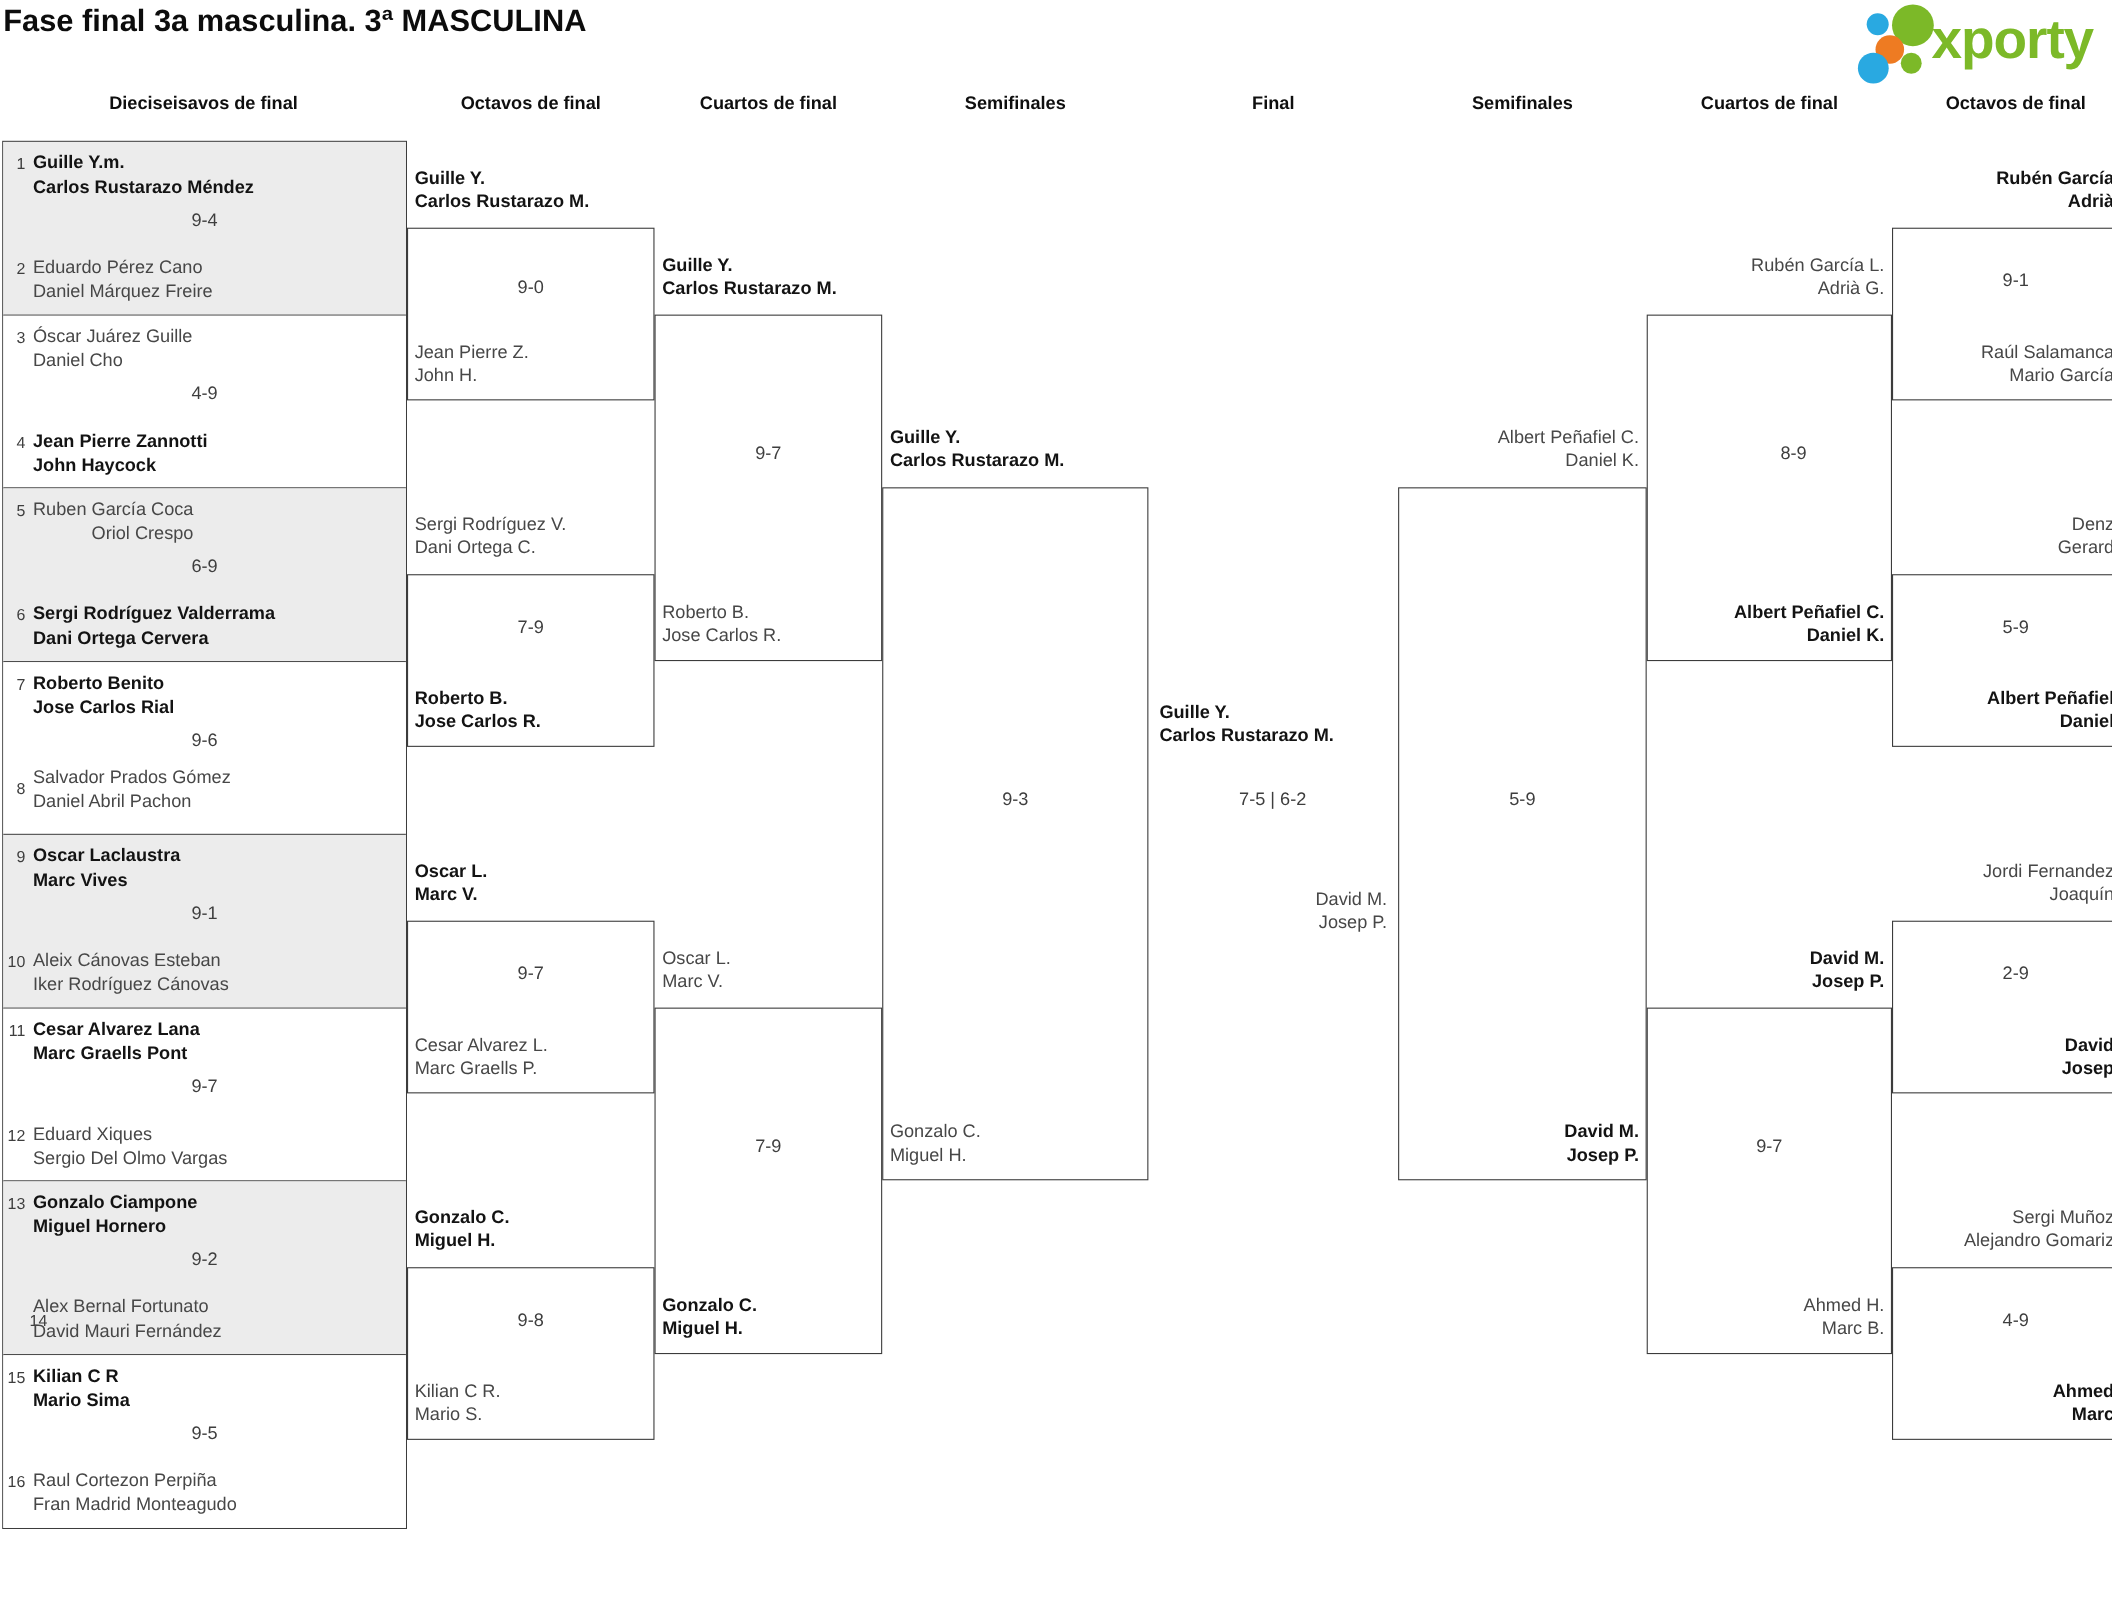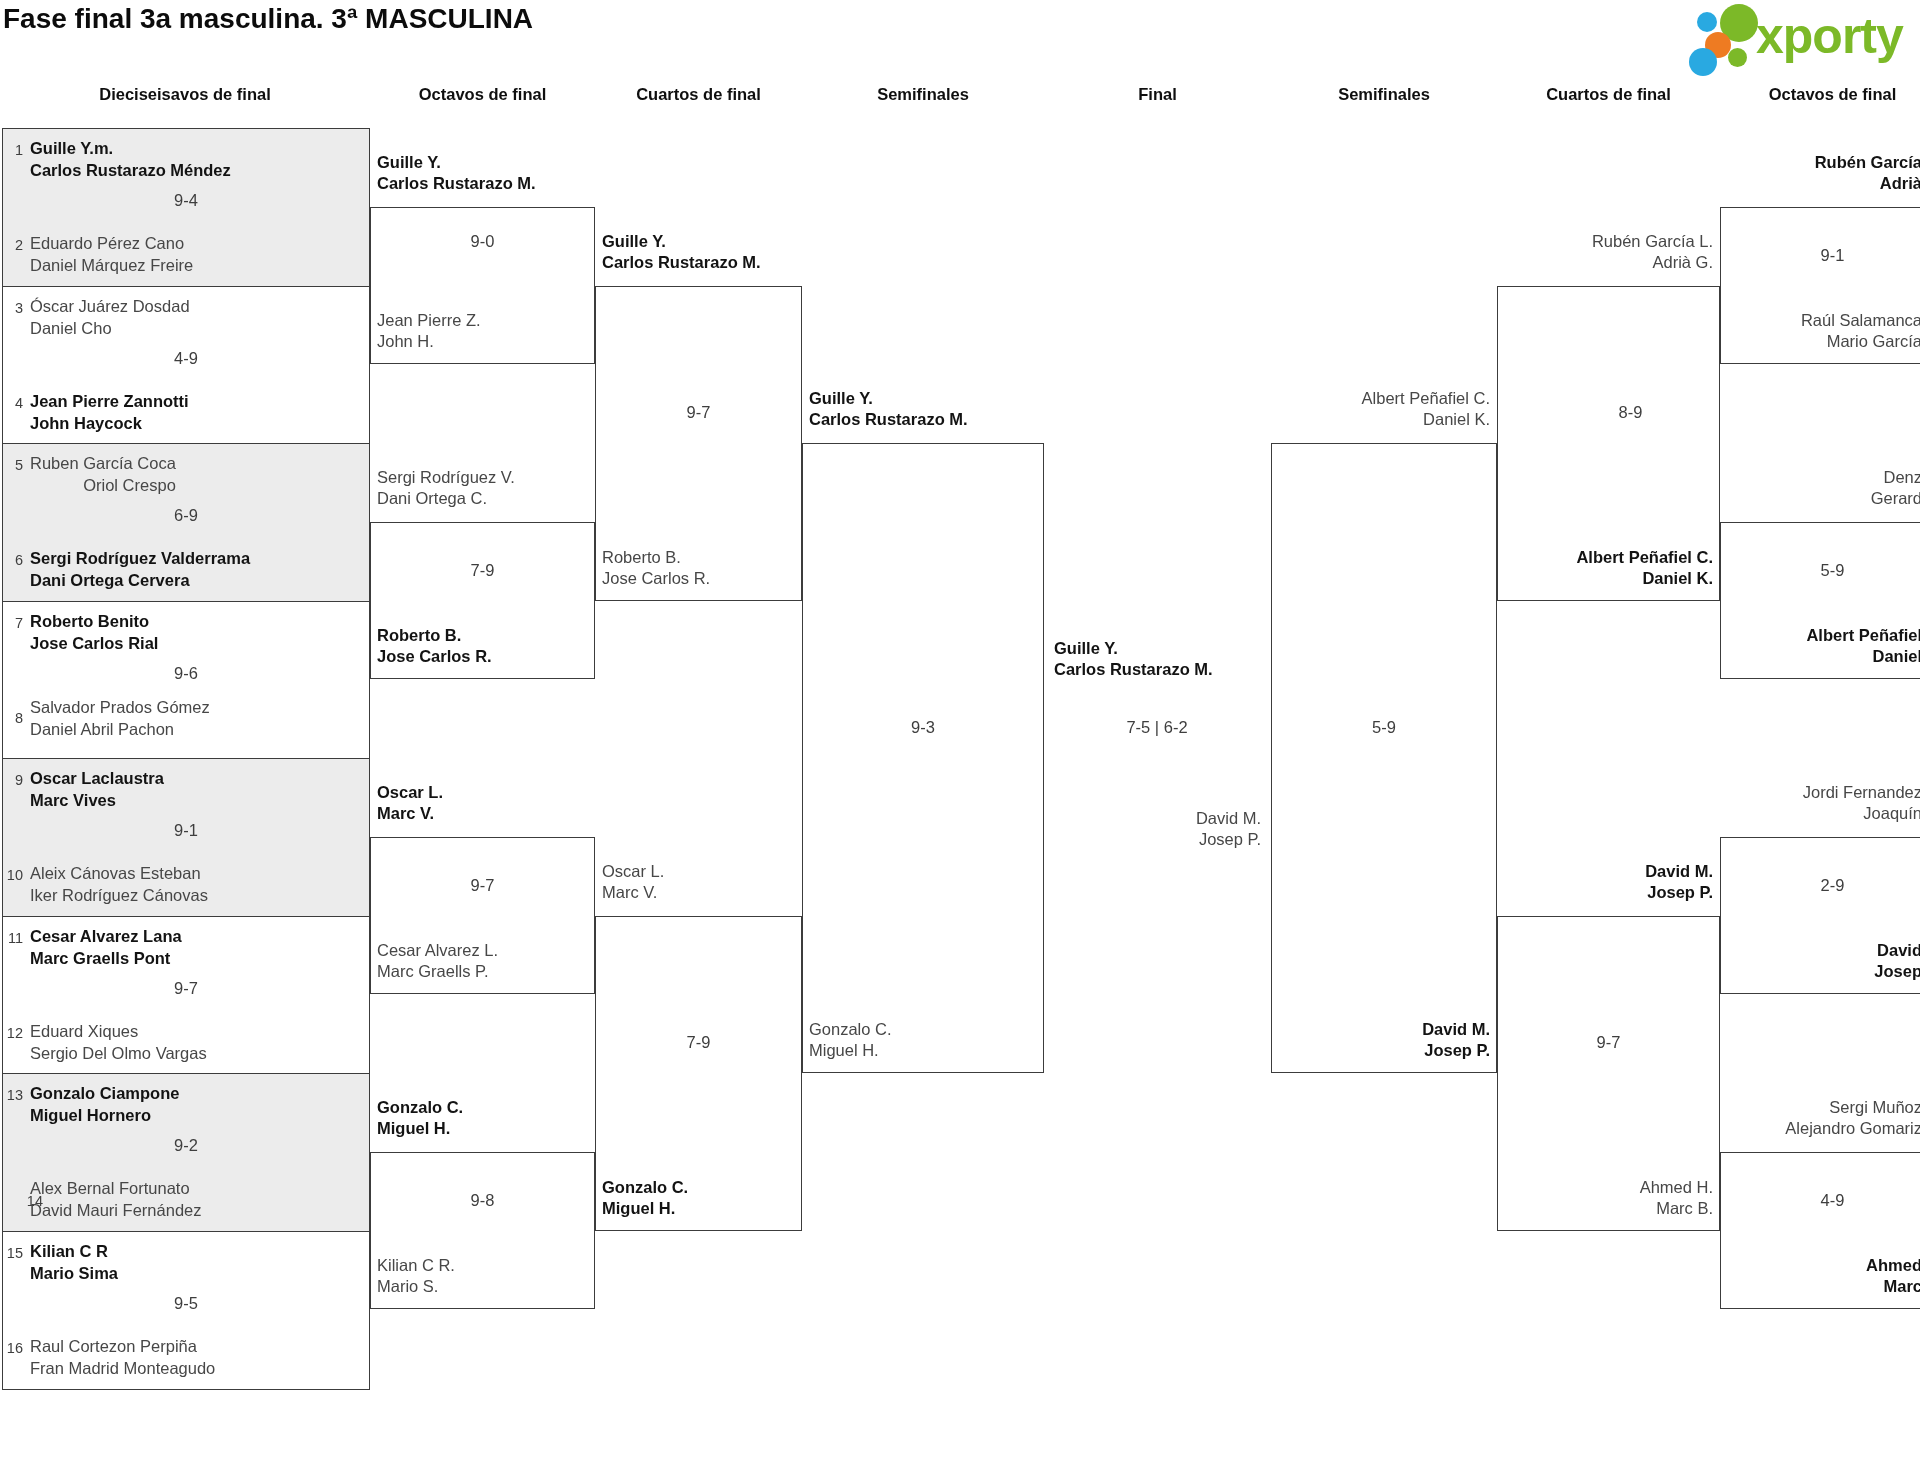--- a/index.html
+++ b/index.html
@@ -167,7 +167,7 @@
       <div>Jean Pierre Z.</div>
       <div>John H.</div>
     </div>
-    <div class="score" style="left: 370px; top: 230px; width: 225px;">9-0</div>
+    <div class="score" style="left: 370px; top: 250px; width: 225px;">9-0</div>
     <div class="rect" style="left: 370px; top: 521.75px; width: 225px; height: 157.5px;"></div>
     <div class="team" style="top: 466.75px; left: 377px;">
       <div>Sergi Rodríguez V.</div>

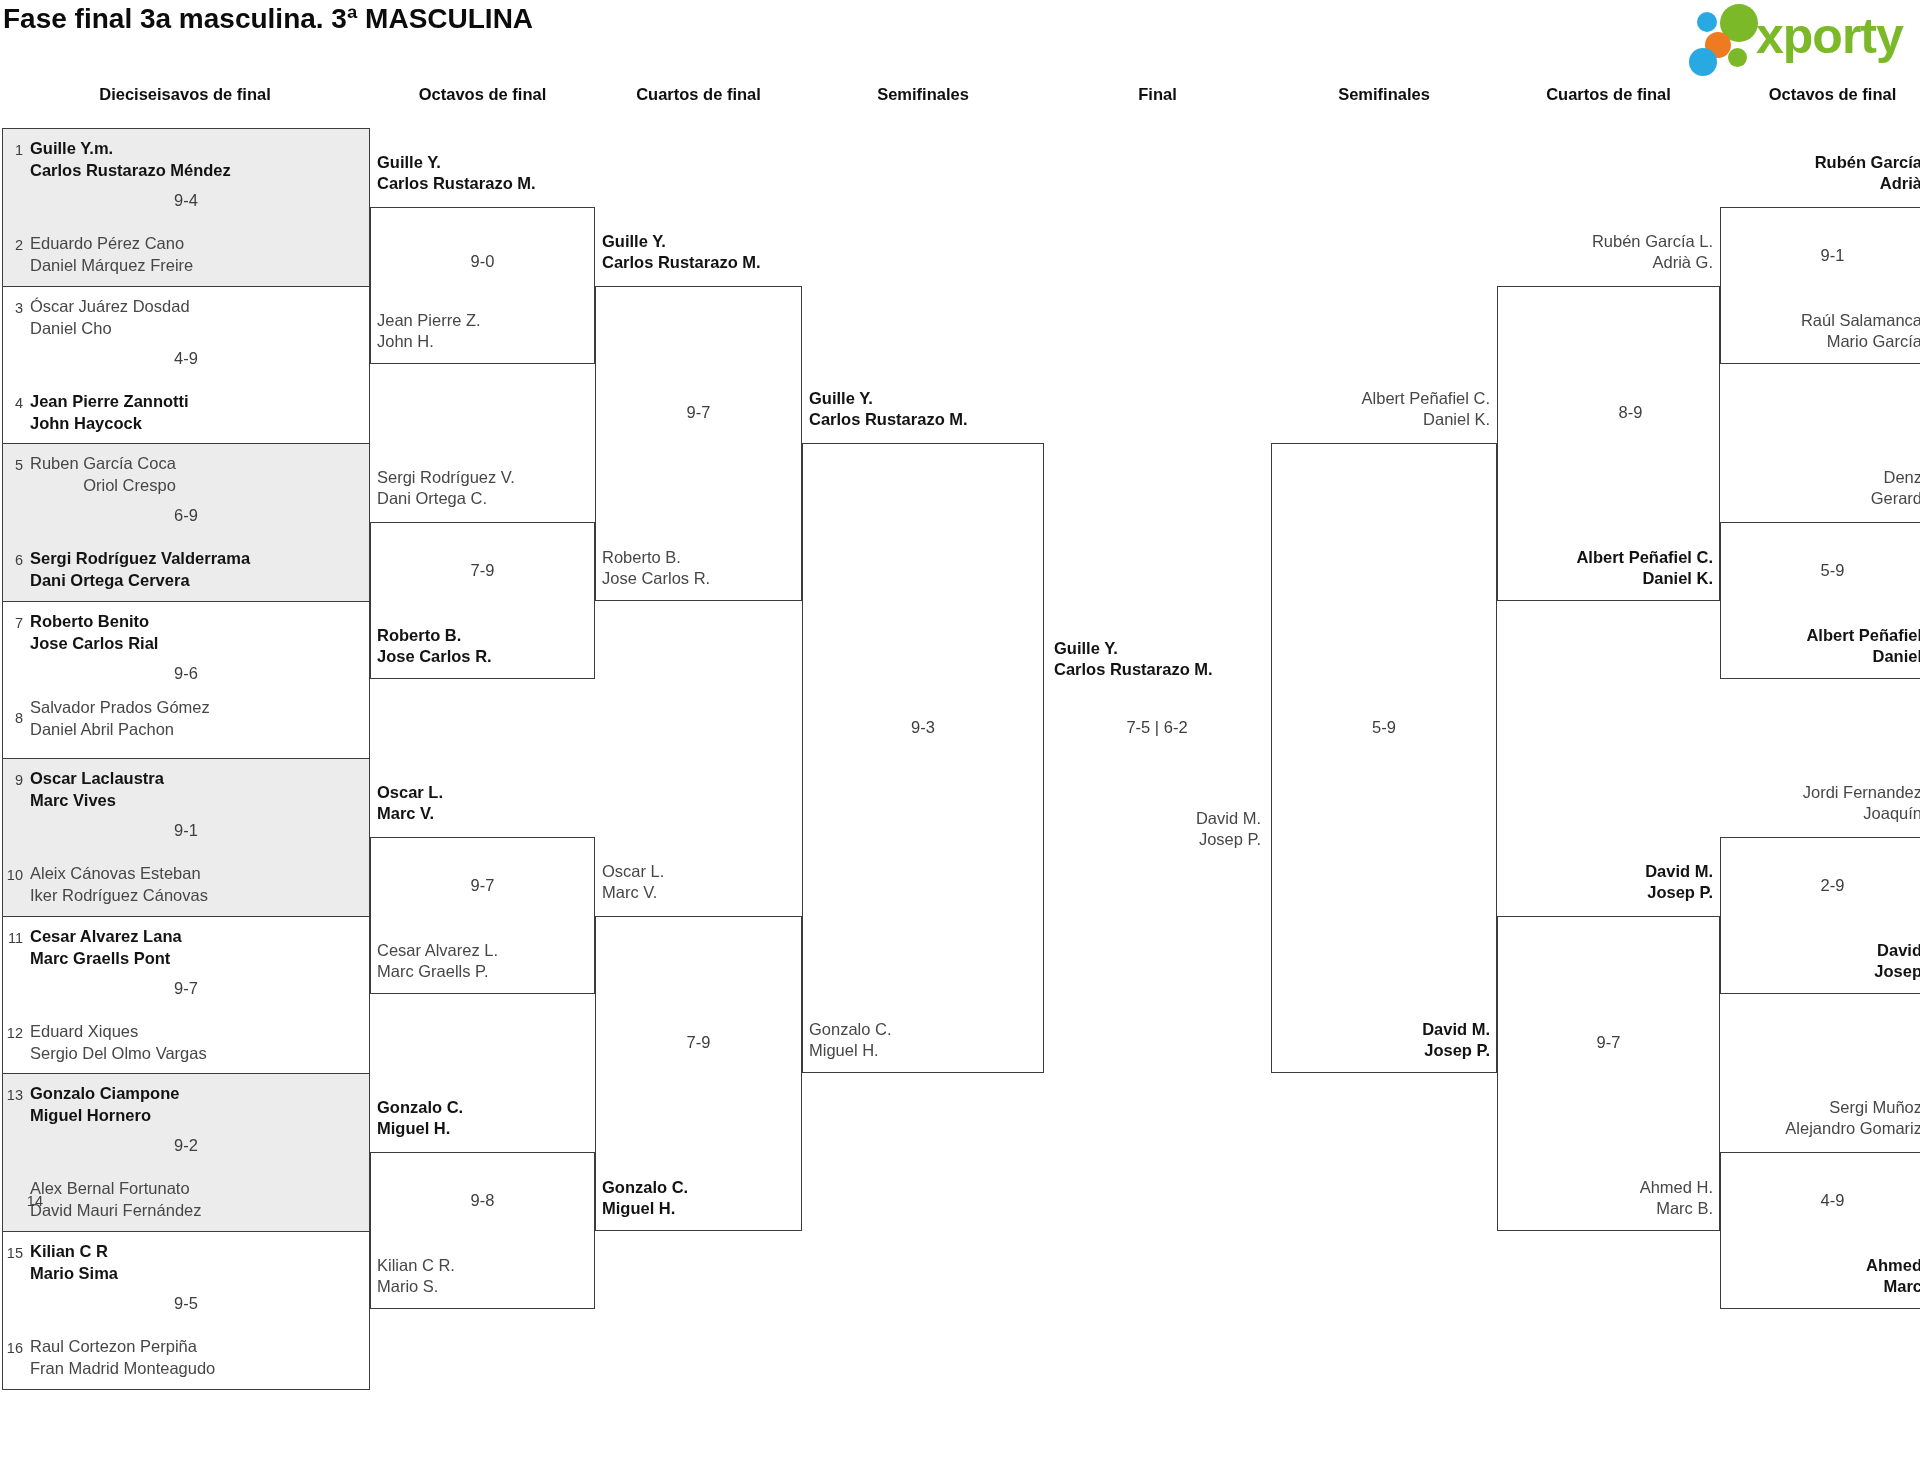--- a/index.html
+++ b/index.html
@@ -69,7 +69,7 @@
       <div class="die-box" style="top: 157.5px;">
         <div class="seed" style="top: 12px;">3</div>
         <div class="team die-t" style="left: 27px; top: 8px;">
-          <div>Óscar Juárez Dosdad</div>
+          <div>Óscar Juárez Guille</div>
           <div>Daniel Cho</div>
         </div>
         <div class="score" style="left: 40px; top: 60px; width: 286px;">4-9</div>

